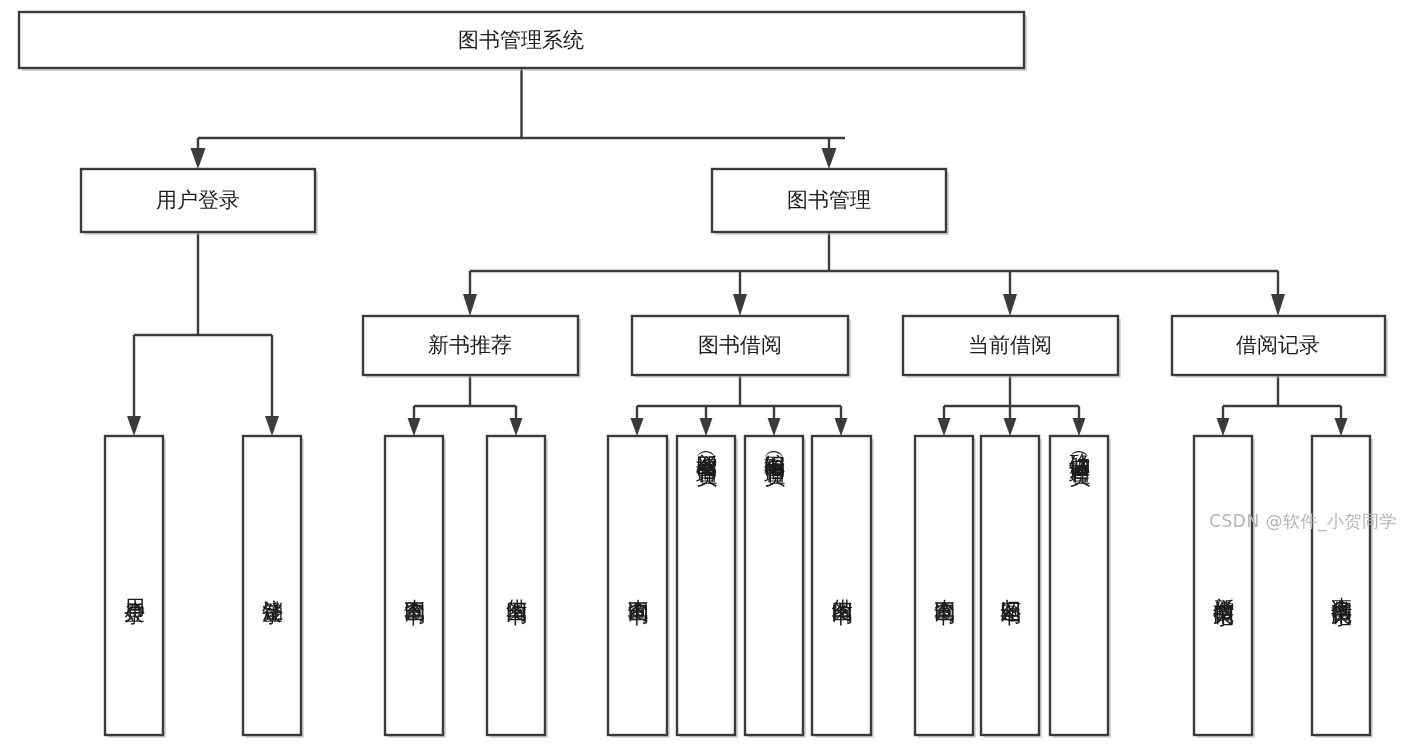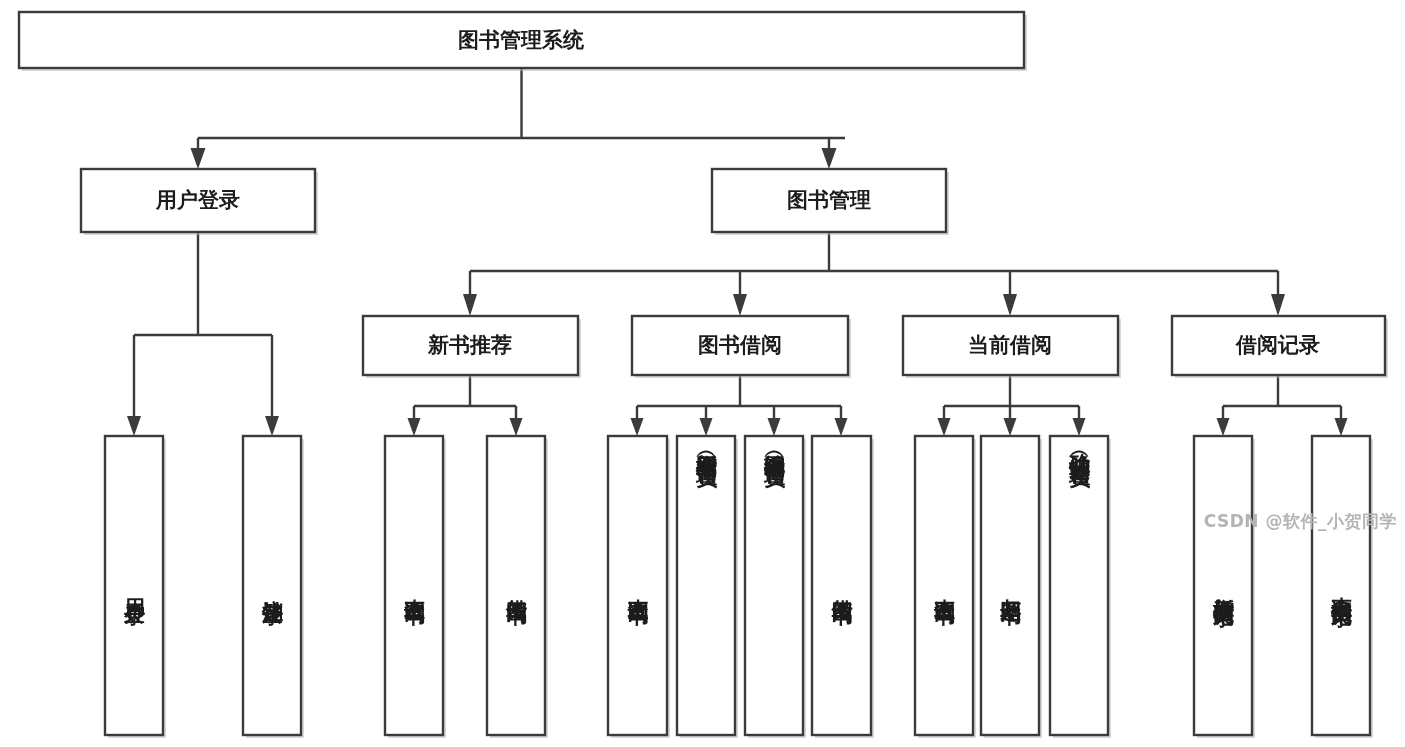--- a/index.html
+++ b/index.html
@@ -18,7 +18,6 @@
     width: 1405px;
     height: 537px;
     background: #ffffff;
-    font-weight: bold;
   }
   svg#flow-svg {
     position: absolute;

